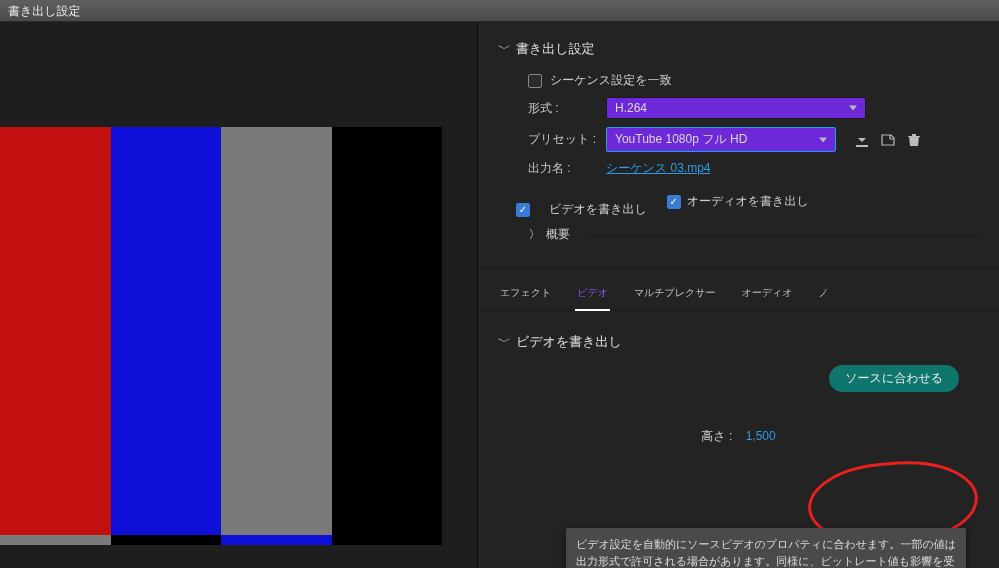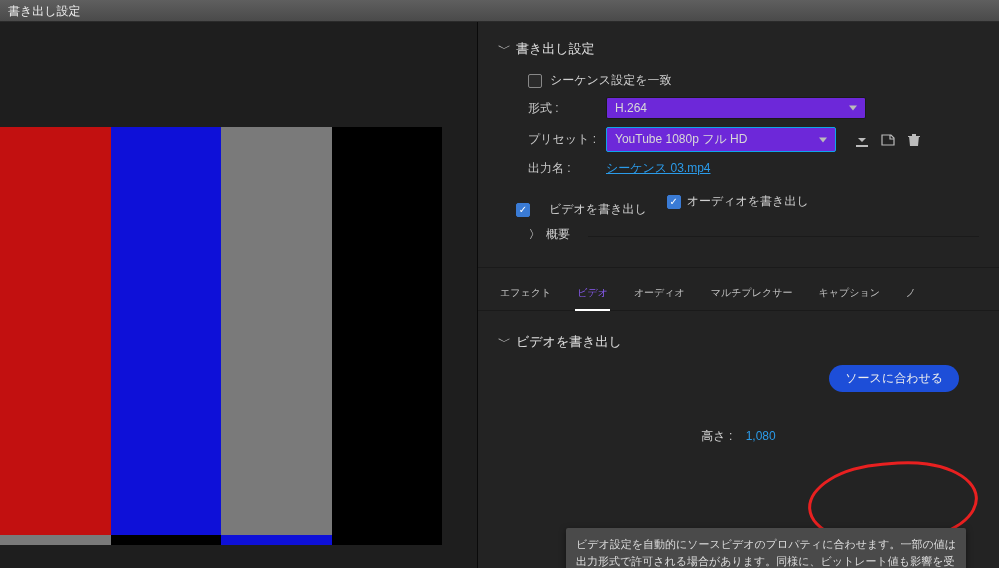--- a/index.html
+++ b/index.html
@@ -132,8 +132,8 @@
     <div class="tabs">
       <div class="tab">エフェクト</div>
       <div class="tab active">ビデオ</div>
+      <div class="tab">マルチプレクサー</div>
       <div class="tab">オーディオ</div>
-      <div class="tab">マルチプレクサー</div>
       <div class="tab">キャプション</div>
       <div class="tab">ノ</div>
     </div>

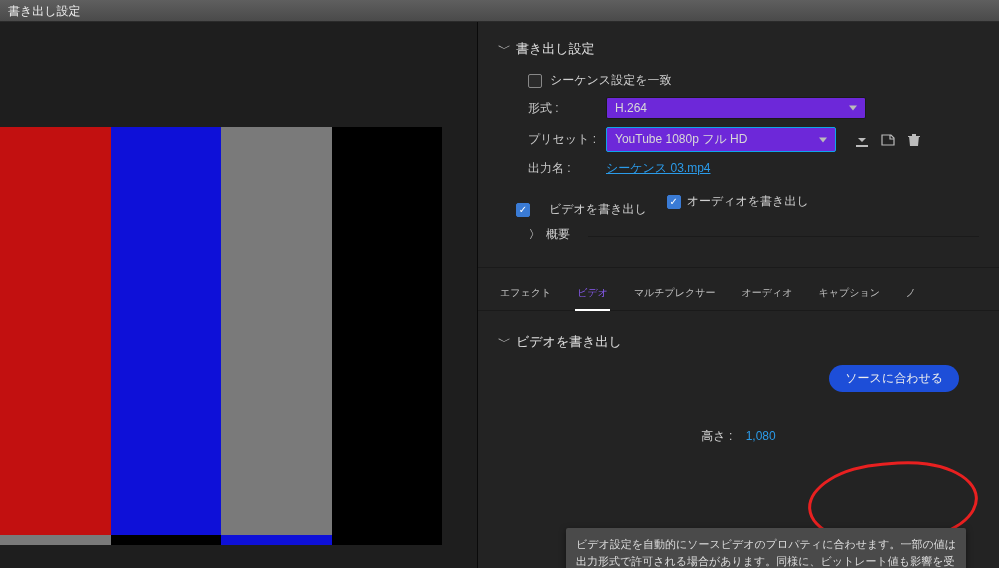--- a/index.html
+++ b/index.html
@@ -134,7 +134,6 @@
       <div class="tab active">ビデオ</div>
       <div class="tab">マルチプレクサー</div>
       <div class="tab">オーディオ</div>
-      <div class="tab">キャプション</div>
       <div class="tab">ノ</div>
     </div>
 

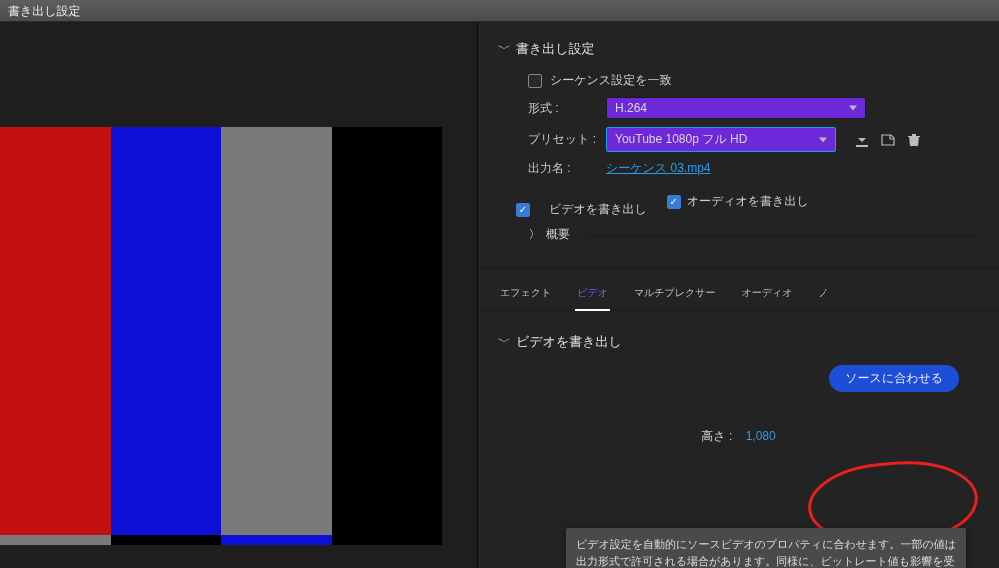--- a/index.html
+++ b/index.html
@@ -35,7 +35,7 @@
     .tab.active { color: #8b5cf6; }
     .tab.active::after { content: ''; position: absolute; left: 0; right: 0; bottom: -1px; height: 2px; background: #fff; }
     .subsection { padding: 22px 20px 0 20px; }
-    .btn-pill { background: #1d4ed8; color: #eee; border-radius: 14px; padding: 5px 16px; font-size: 12px; cursor: pointer; display: inline-block; }
+    .btn-pill { background: #0f766e; color: #eee; border-radius: 14px; padding: 5px 16px; font-size: 12px; cursor: pointer; display: inline-block; }
     .tooltip { position: absolute; background: #4a4a4a; color: #ddd; padding: 8px 10px; font-size: 11px; line-height: 1.5; border-radius: 2px; box-shadow: 0 2px 6px rgba(0,0,0,0.5); max-width: 400px; }
     .circle-annot { position: absolute; border: 3px solid #e82020; border-radius: 50% / 55%; width: 170px; height: 82px; pointer-events: none; transform: rotate(-4deg); }
     .value-num { color: #2b9be9; }

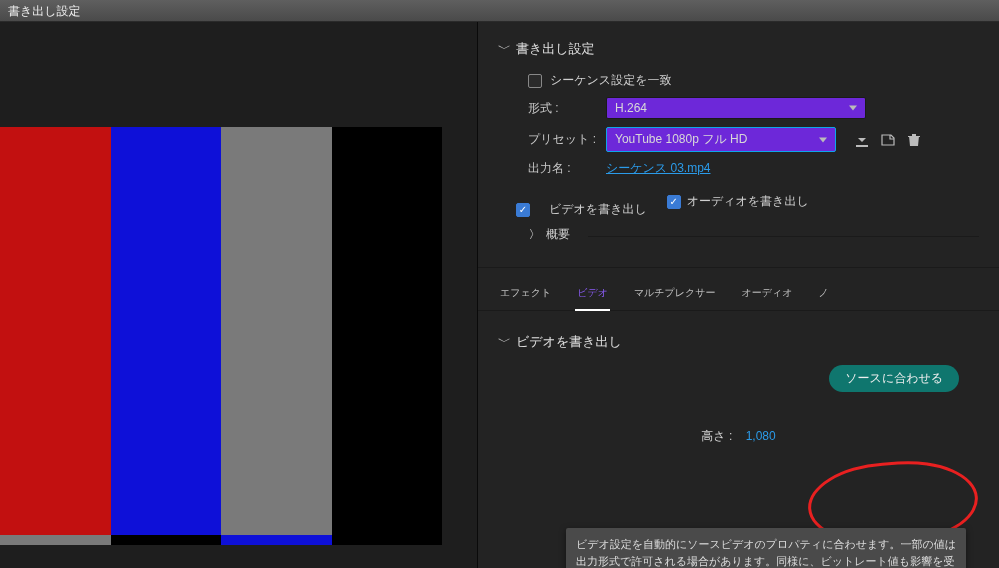--- a/index.html
+++ b/index.html
@@ -148,7 +148,7 @@
       <div style="text-align:center; margin-top:36px;">
         <span>高さ :</span>
         <span>&nbsp;&nbsp;</span>
-        <span class="value-num">1,080</span>
+        <span class="value-num">1,500</span>
       </div>
     </div>
 

